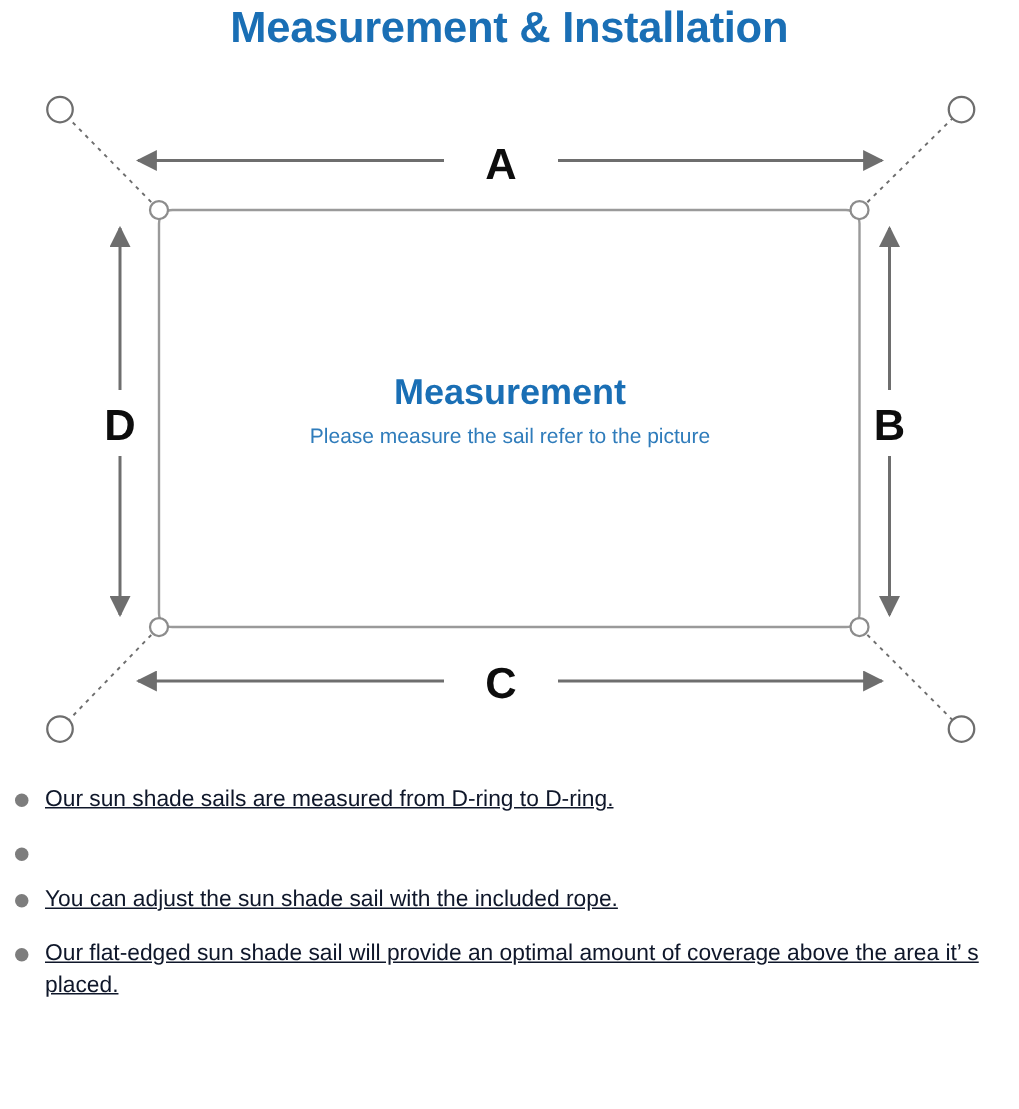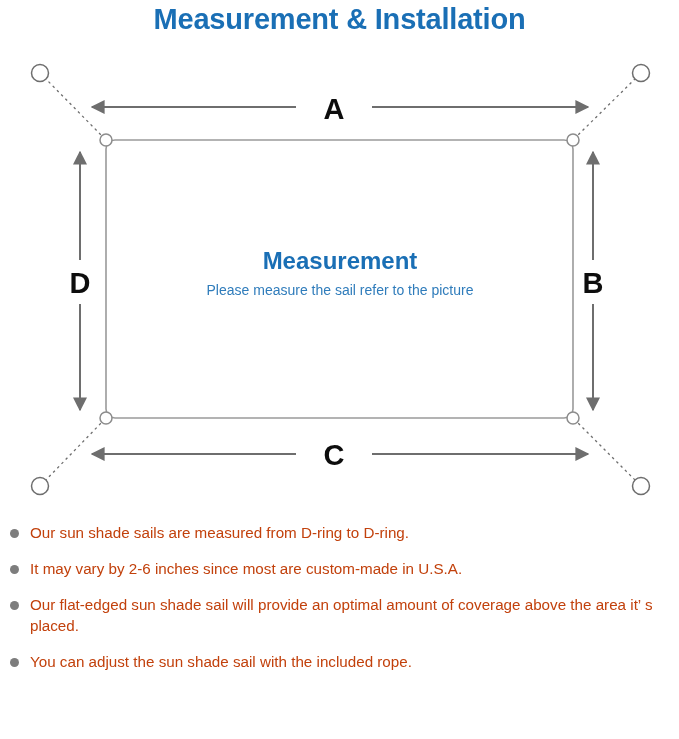--- a/index.html
+++ b/index.html
@@ -66,8 +66,9 @@
   .bullet-text {
     font-size: 15.2px;
     line-height: 21px;
-    color: #c2410c;
+    color: #0f172a;
     max-width: 650px;
+    text-decoration: underline;
   }
   .dim-letter {
     font-family: "Liberation Sans", sans-serif;

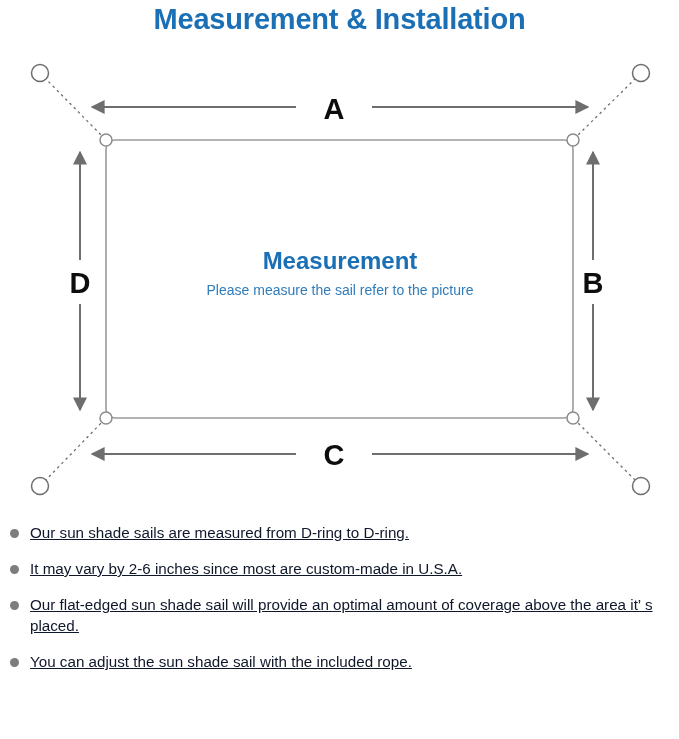--- a/index.html
+++ b/index.html
@@ -149,7 +149,6 @@
     </div>
     <div class="bullet-row">
       <span class="bullet-dot"></span>
-      <span class="bullet-text">It may vary by 2-6 inches since most are custom-made in U.S.A.</span>
     </div>
     <div class="bullet-row">
       <span class="bullet-dot"></span>

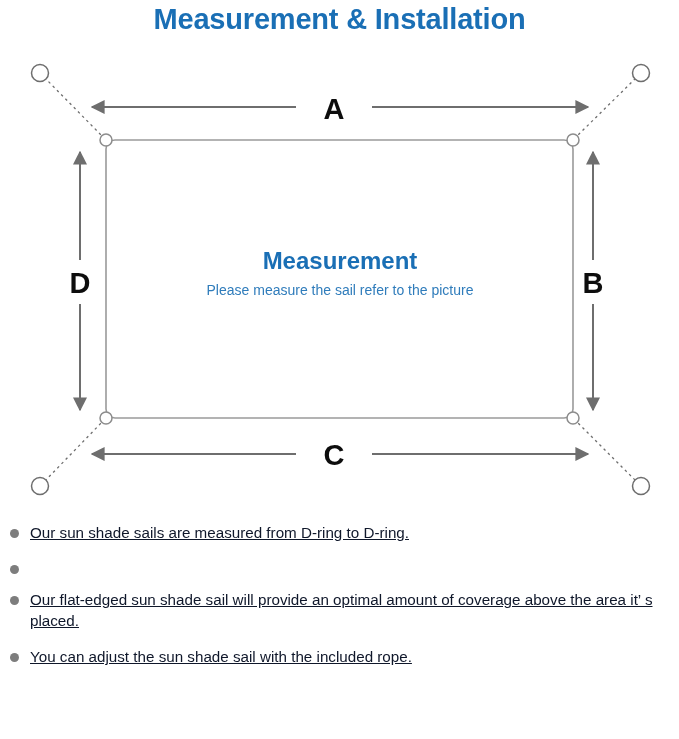--- a/index.html
+++ b/index.html
@@ -152,11 +152,11 @@
     </div>
     <div class="bullet-row">
       <span class="bullet-dot"></span>
-      <span class="bullet-text">Our flat-edged sun shade sail will provide an optimal amount of coverage above the area it’ s placed.</span>
+      <span class="bullet-text">You can adjust the sun shade sail with the included rope.</span>
     </div>
     <div class="bullet-row">
       <span class="bullet-dot"></span>
-      <span class="bullet-text">You can adjust the sun shade sail with the included rope.</span>
+      <span class="bullet-text">Our flat-edged sun shade sail will provide an optimal amount of coverage above the area it’ s placed.</span>
     </div>
   </div>
 

